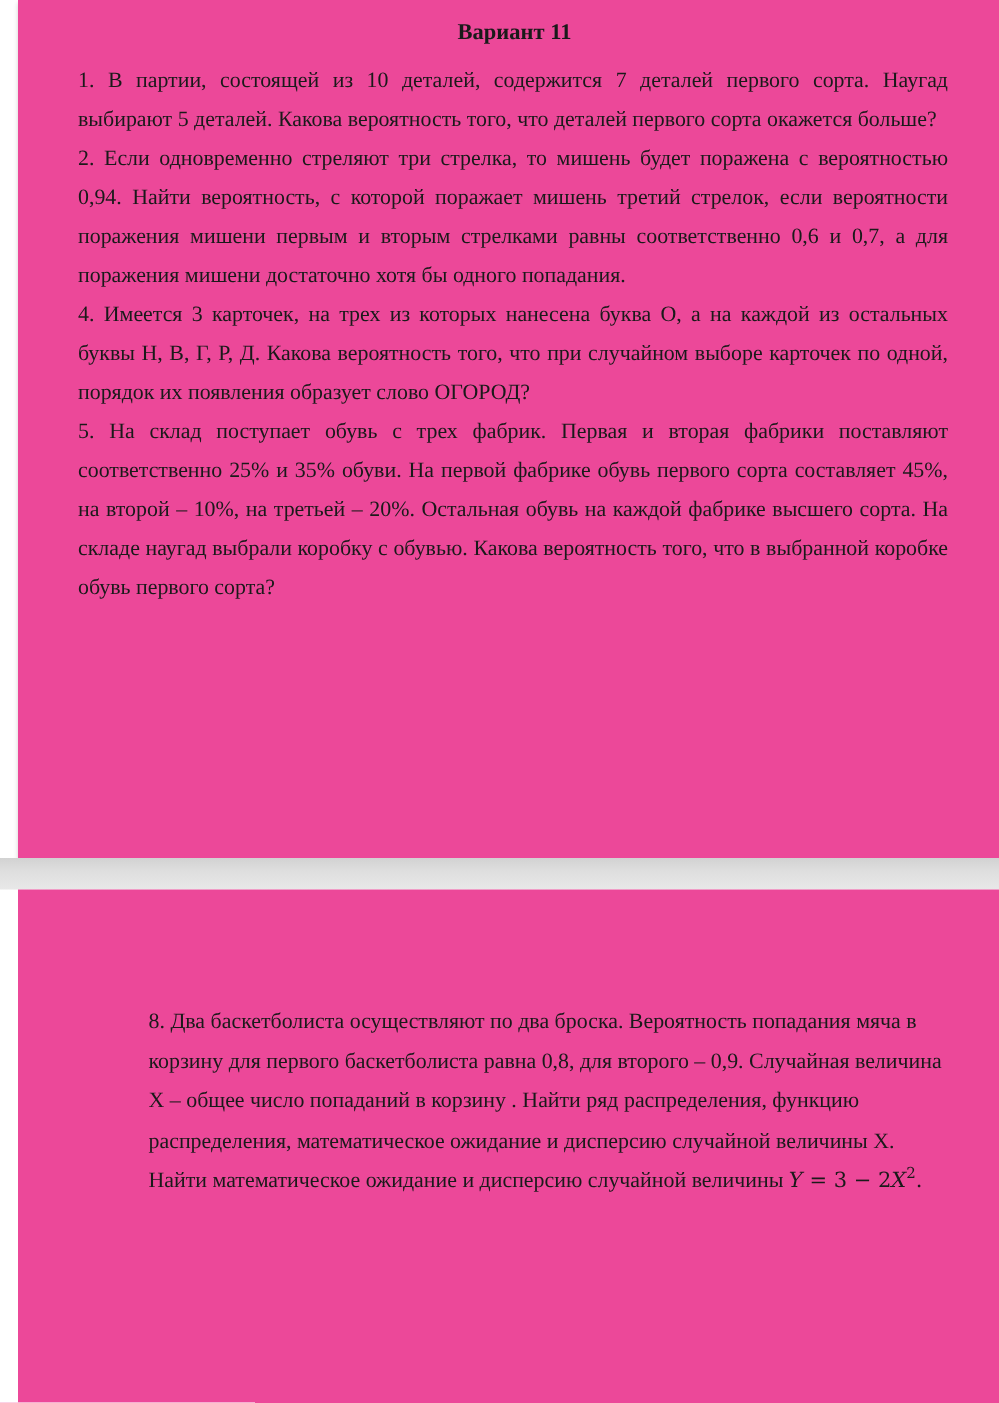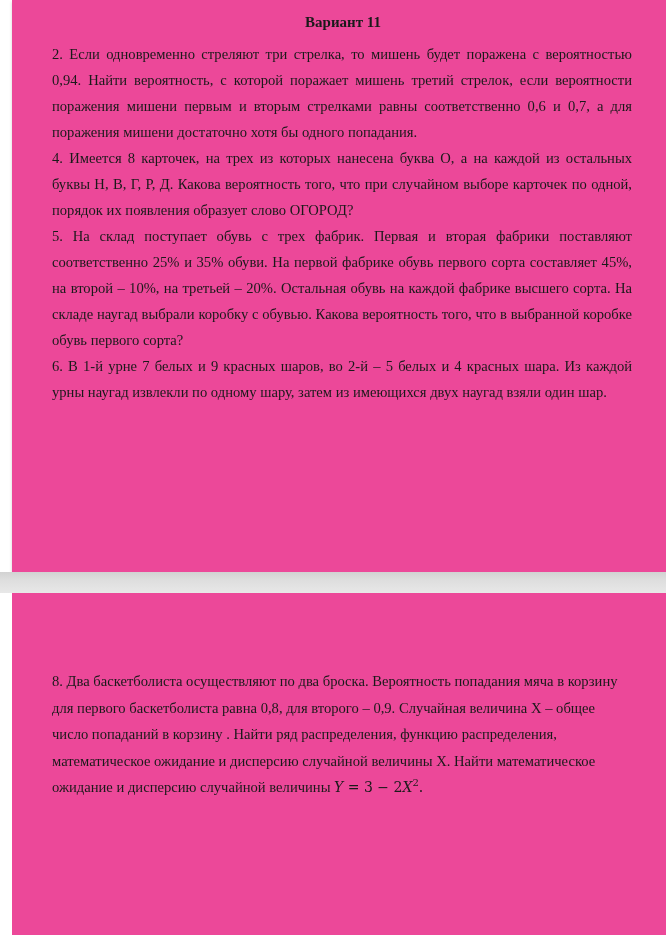--- a/index.html
+++ b/index.html
@@ -91,6 +91,7 @@
 <div class="page" id="page1">
   <div class="title">Вариант 11</div>
   <div class="body1">
+    <p class="para j">1. В партии, состоящей из 10 деталей, содержится 7 деталей первого сорта. Наугад выбирают 5 деталей. Какова вероятность того, что деталей первого сорта окажется больше?</p>
     <p class="para j">2. Если одновременно стреляют три стрелка, то мишень будет поражена с вероятностью 0,94. Найти вероятность, с которой поражает мишень третий стрелок, если вероятности поражения мишени первым и вторым стрелками равны соответственно 0,6 и 0,7, а для поражения мишени достаточно хотя бы одного попадания.</p>
     <p class="para j">4. Имеется 8 карточек, на трех из которых нанесена буква О, а на каждой из остальных буквы Н, В, Г, Р, Д. Какова вероятность того, что при случайном выборе карточек по одной, порядок их появления образует слово ОГОРОД?</p>
     <p class="para j">5. На склад поступает обувь с трех фабрик. Первая и вторая фабрики поставляют соответственно 25% и 35% обуви. На первой фабрике обувь первого сорта составляет 45%, на второй – 10%, на третьей – 20%. Остальная обувь на каждой фабрике высшего сорта. На складе  наугад выбрали коробку с обувью.  Какова вероятность того, что в выбранной коробке обувь первого сорта?</p>

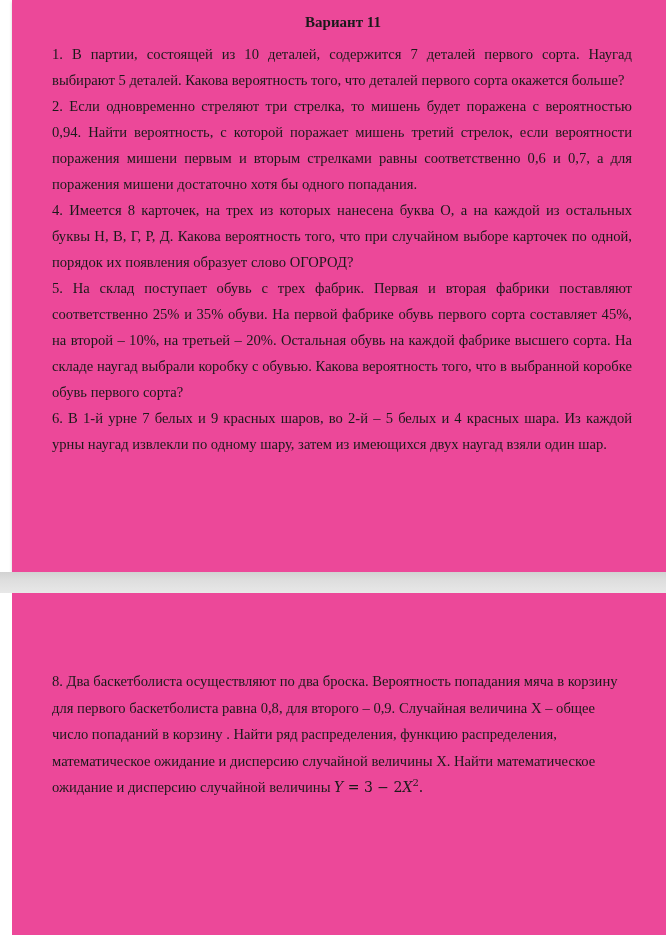--- a/index.html
+++ b/index.html
@@ -93,7 +93,7 @@
   <div class="body1">
     <p class="para j">1. В партии, состоящей из 10 деталей, содержится 7 деталей первого сорта. Наугад выбирают 5 деталей. Какова вероятность того, что деталей первого сорта окажется больше?</p>
     <p class="para j">2. Если одновременно стреляют три стрелка, то мишень будет поражена с вероятностью 0,94. Найти вероятность, с которой поражает мишень третий стрелок, если вероятности поражения мишени первым и вторым стрелками равны соответственно 0,6 и 0,7, а для поражения мишени достаточно хотя бы одного попадания.</p>
-    <p class="para j">4. Имеется 8 карточек, на трех из которых нанесена буква О, а на каждой из остальных буквы Н, В, Г, Р, Д. Какова вероятность того, что при случайном выборе карточек по одной, порядок их появления образует слово ОГОРОД?</p>
+    <p class="para j">4. Имеется 3 карточек, на трех из которых нанесена буква О, а на каждой из остальных буквы Н, В, Г, Р, Д. Какова вероятность того, что при случайном выборе карточек по одной, порядок их появления образует слово ОГОРОД?</p>
     <p class="para j">5. На склад поступает обувь с трех фабрик. Первая и вторая фабрики поставляют соответственно 25% и 35% обуви. На первой фабрике обувь первого сорта составляет 45%, на второй – 10%, на третьей – 20%. Остальная обувь на каждой фабрике высшего сорта. На складе  наугад выбрали коробку с обувью.  Какова вероятность того, что в выбранной коробке обувь первого сорта?</p>
     <p class="para j">6. В 1-й урне 7 белых и 9 красных шаров, во 2-й – 5 белых и 4 красных шара. Из каждой урны наугад извлекли по одному шару, затем из имеющихся двух наугад взяли один шар.</p>
   </div>

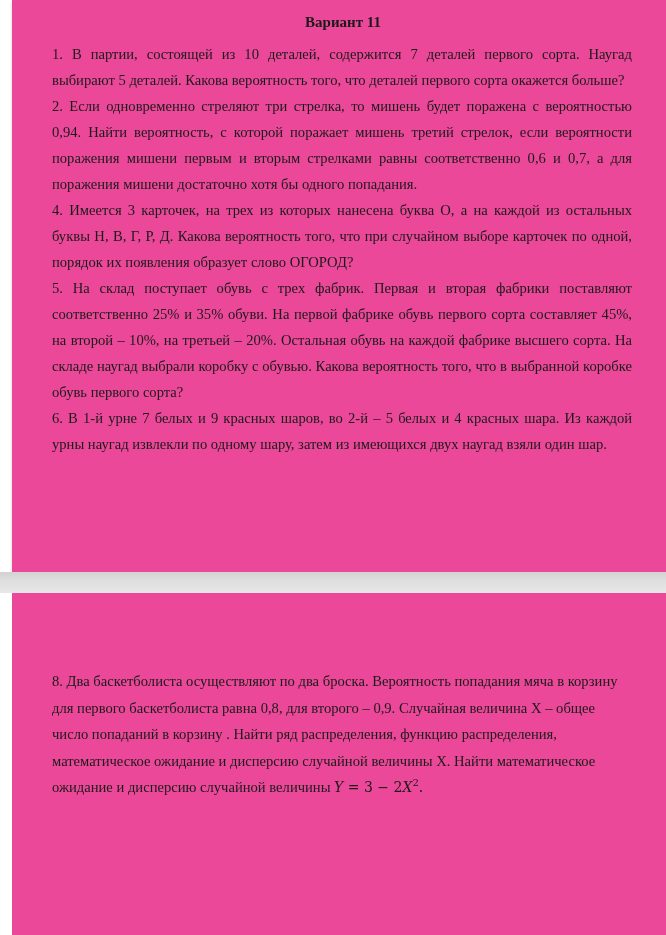--- a/index.html
+++ b/index.html
@@ -95,7 +95,6 @@
     <p class="para j">2. Если одновременно стреляют три стрелка, то мишень будет поражена с вероятностью 0,94. Найти вероятность, с которой поражает мишень третий стрелок, если вероятности поражения мишени первым и вторым стрелками равны соответственно 0,6 и 0,7, а для поражения мишени достаточно хотя бы одного попадания.</p>
     <p class="para j">4. Имеется 3 карточек, на трех из которых нанесена буква О, а на каждой из остальных буквы Н, В, Г, Р, Д. Какова вероятность того, что при случайном выборе карточек по одной, порядок их появления образует слово ОГОРОД?</p>
     <p class="para j">5. На склад поступает обувь с трех фабрик. Первая и вторая фабрики поставляют соответственно 25% и 35% обуви. На первой фабрике обувь первого сорта составляет 45%, на второй – 10%, на третьей – 20%. Остальная обувь на каждой фабрике высшего сорта. На складе  наугад выбрали коробку с обувью.  Какова вероятность того, что в выбранной коробке обувь первого сорта?</p>
-    <p class="para j">6. В 1-й урне 7 белых и 9 красных шаров, во 2-й – 5 белых и 4 красных шара. Из каждой урны наугад извлекли по одному шару, затем из имеющихся двух наугад взяли один шар.</p>
   </div>
 </div>
 

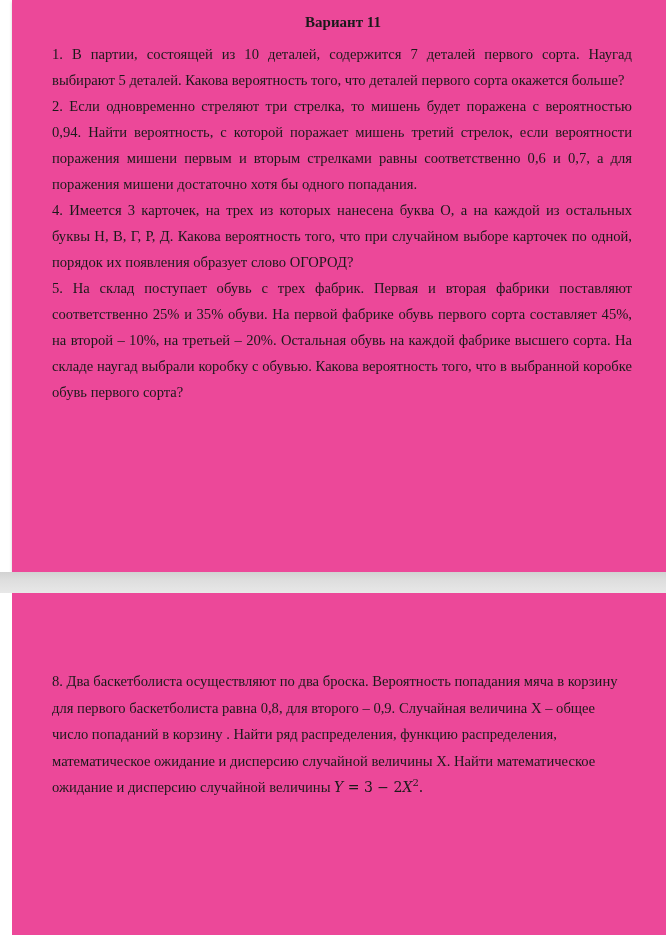--- a/index.html
+++ b/index.html
@@ -75,6 +75,7 @@
     }
     .para.spaced {
       margin-top: 11px;
+      margin-left: 47px;
     }
     .math {
       font-family: "DejaVu Serif", "Liberation Serif", serif;

